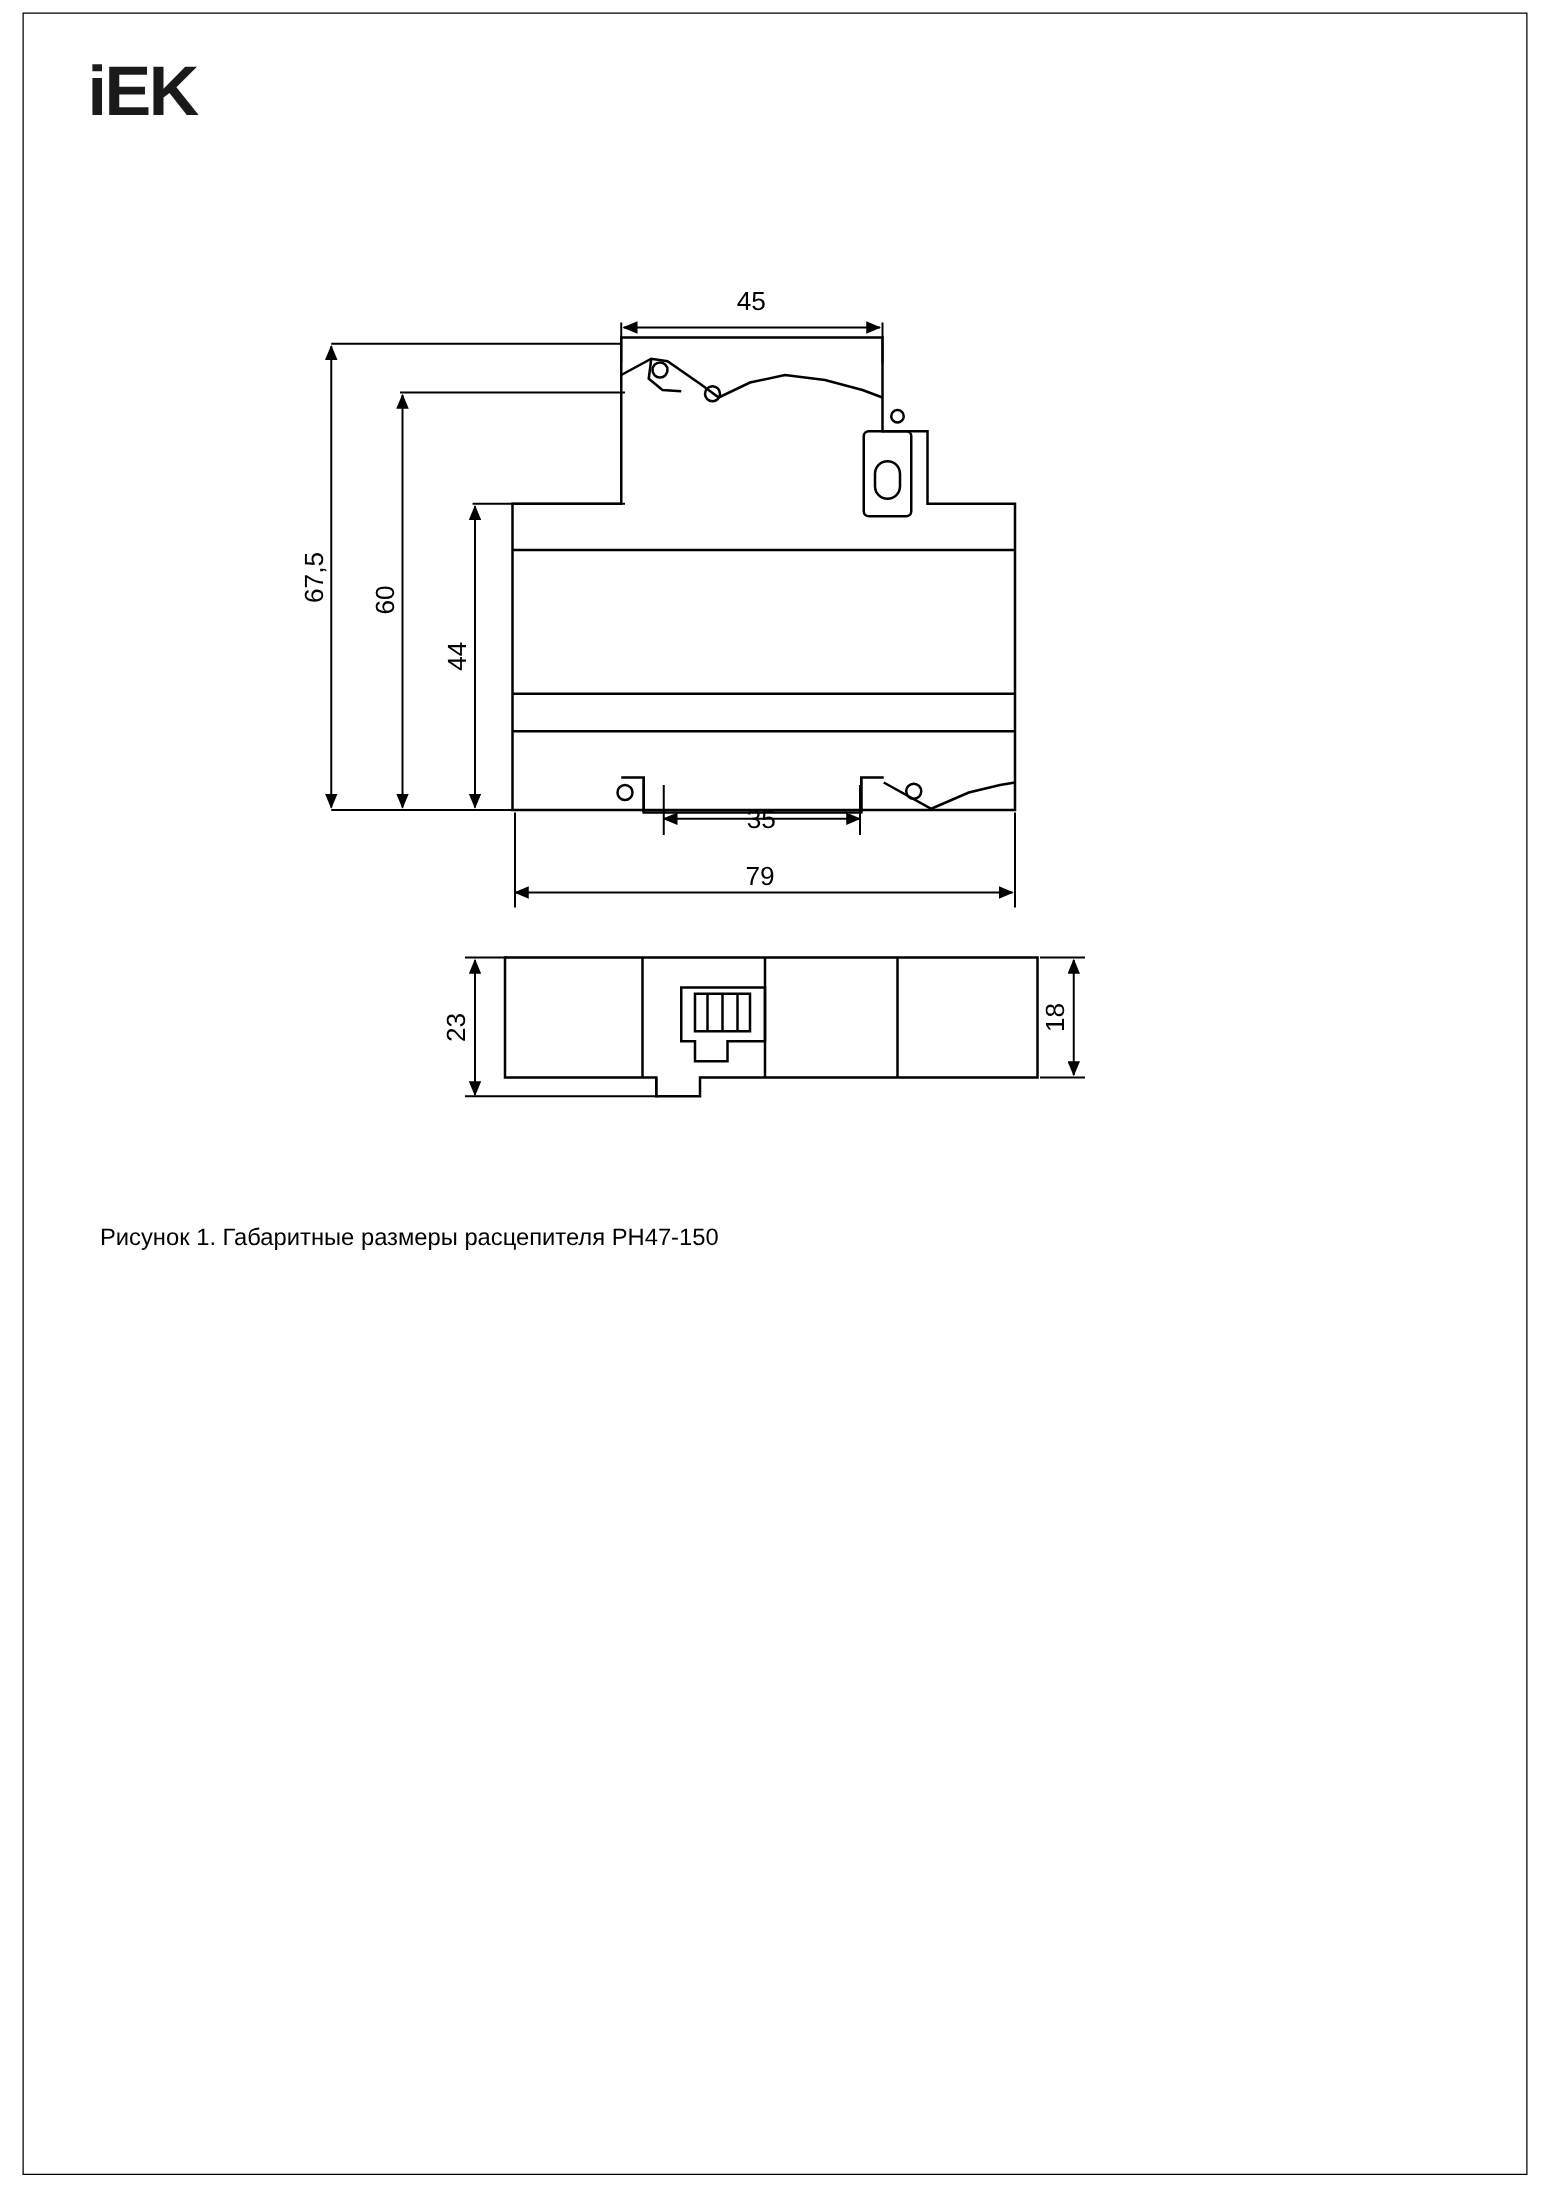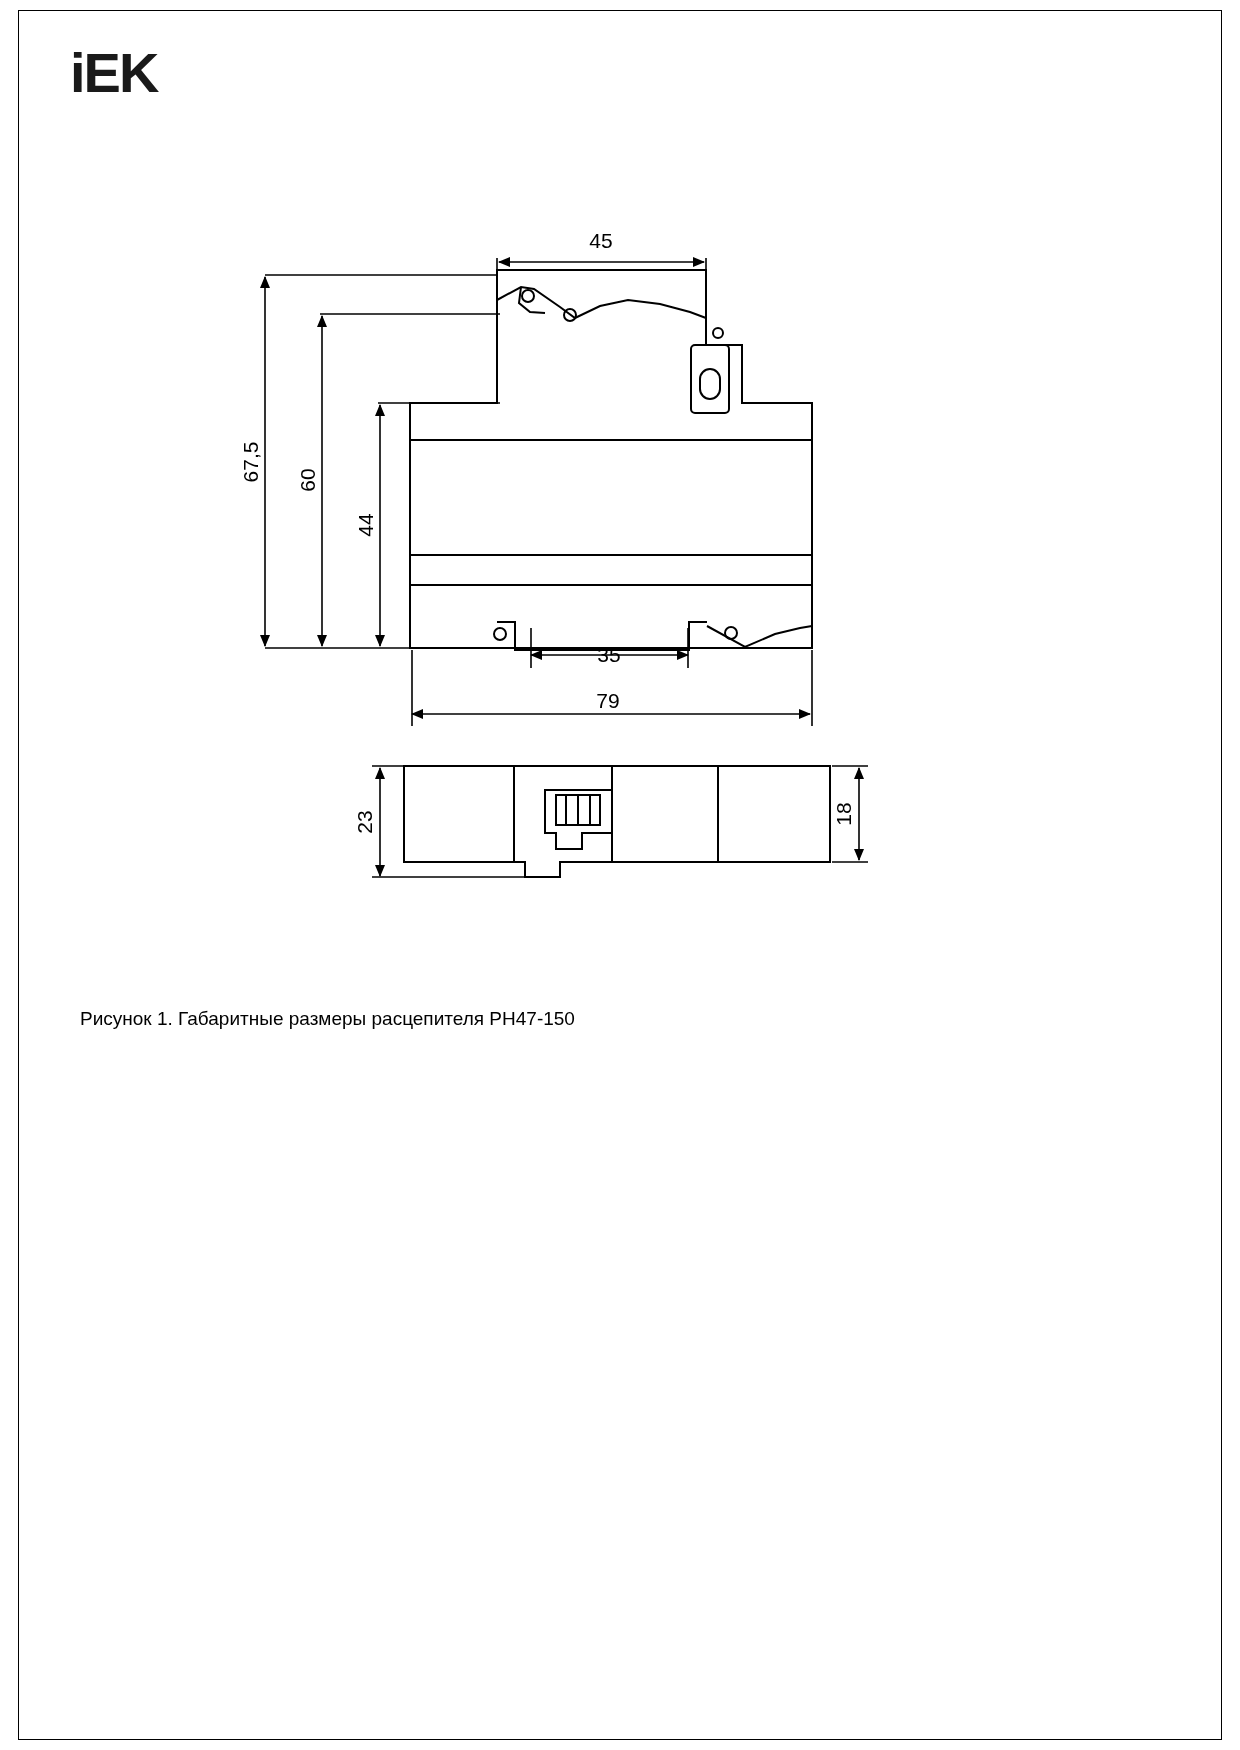--- a/index.html
+++ b/index.html
@@ -49,7 +49,7 @@
   #caption {
     position: absolute;
     left: 80px;
-    top: 1008px;
+    top: 980px;
     font-size: 19px;
     color: #000000;
     white-space: nowrap;

